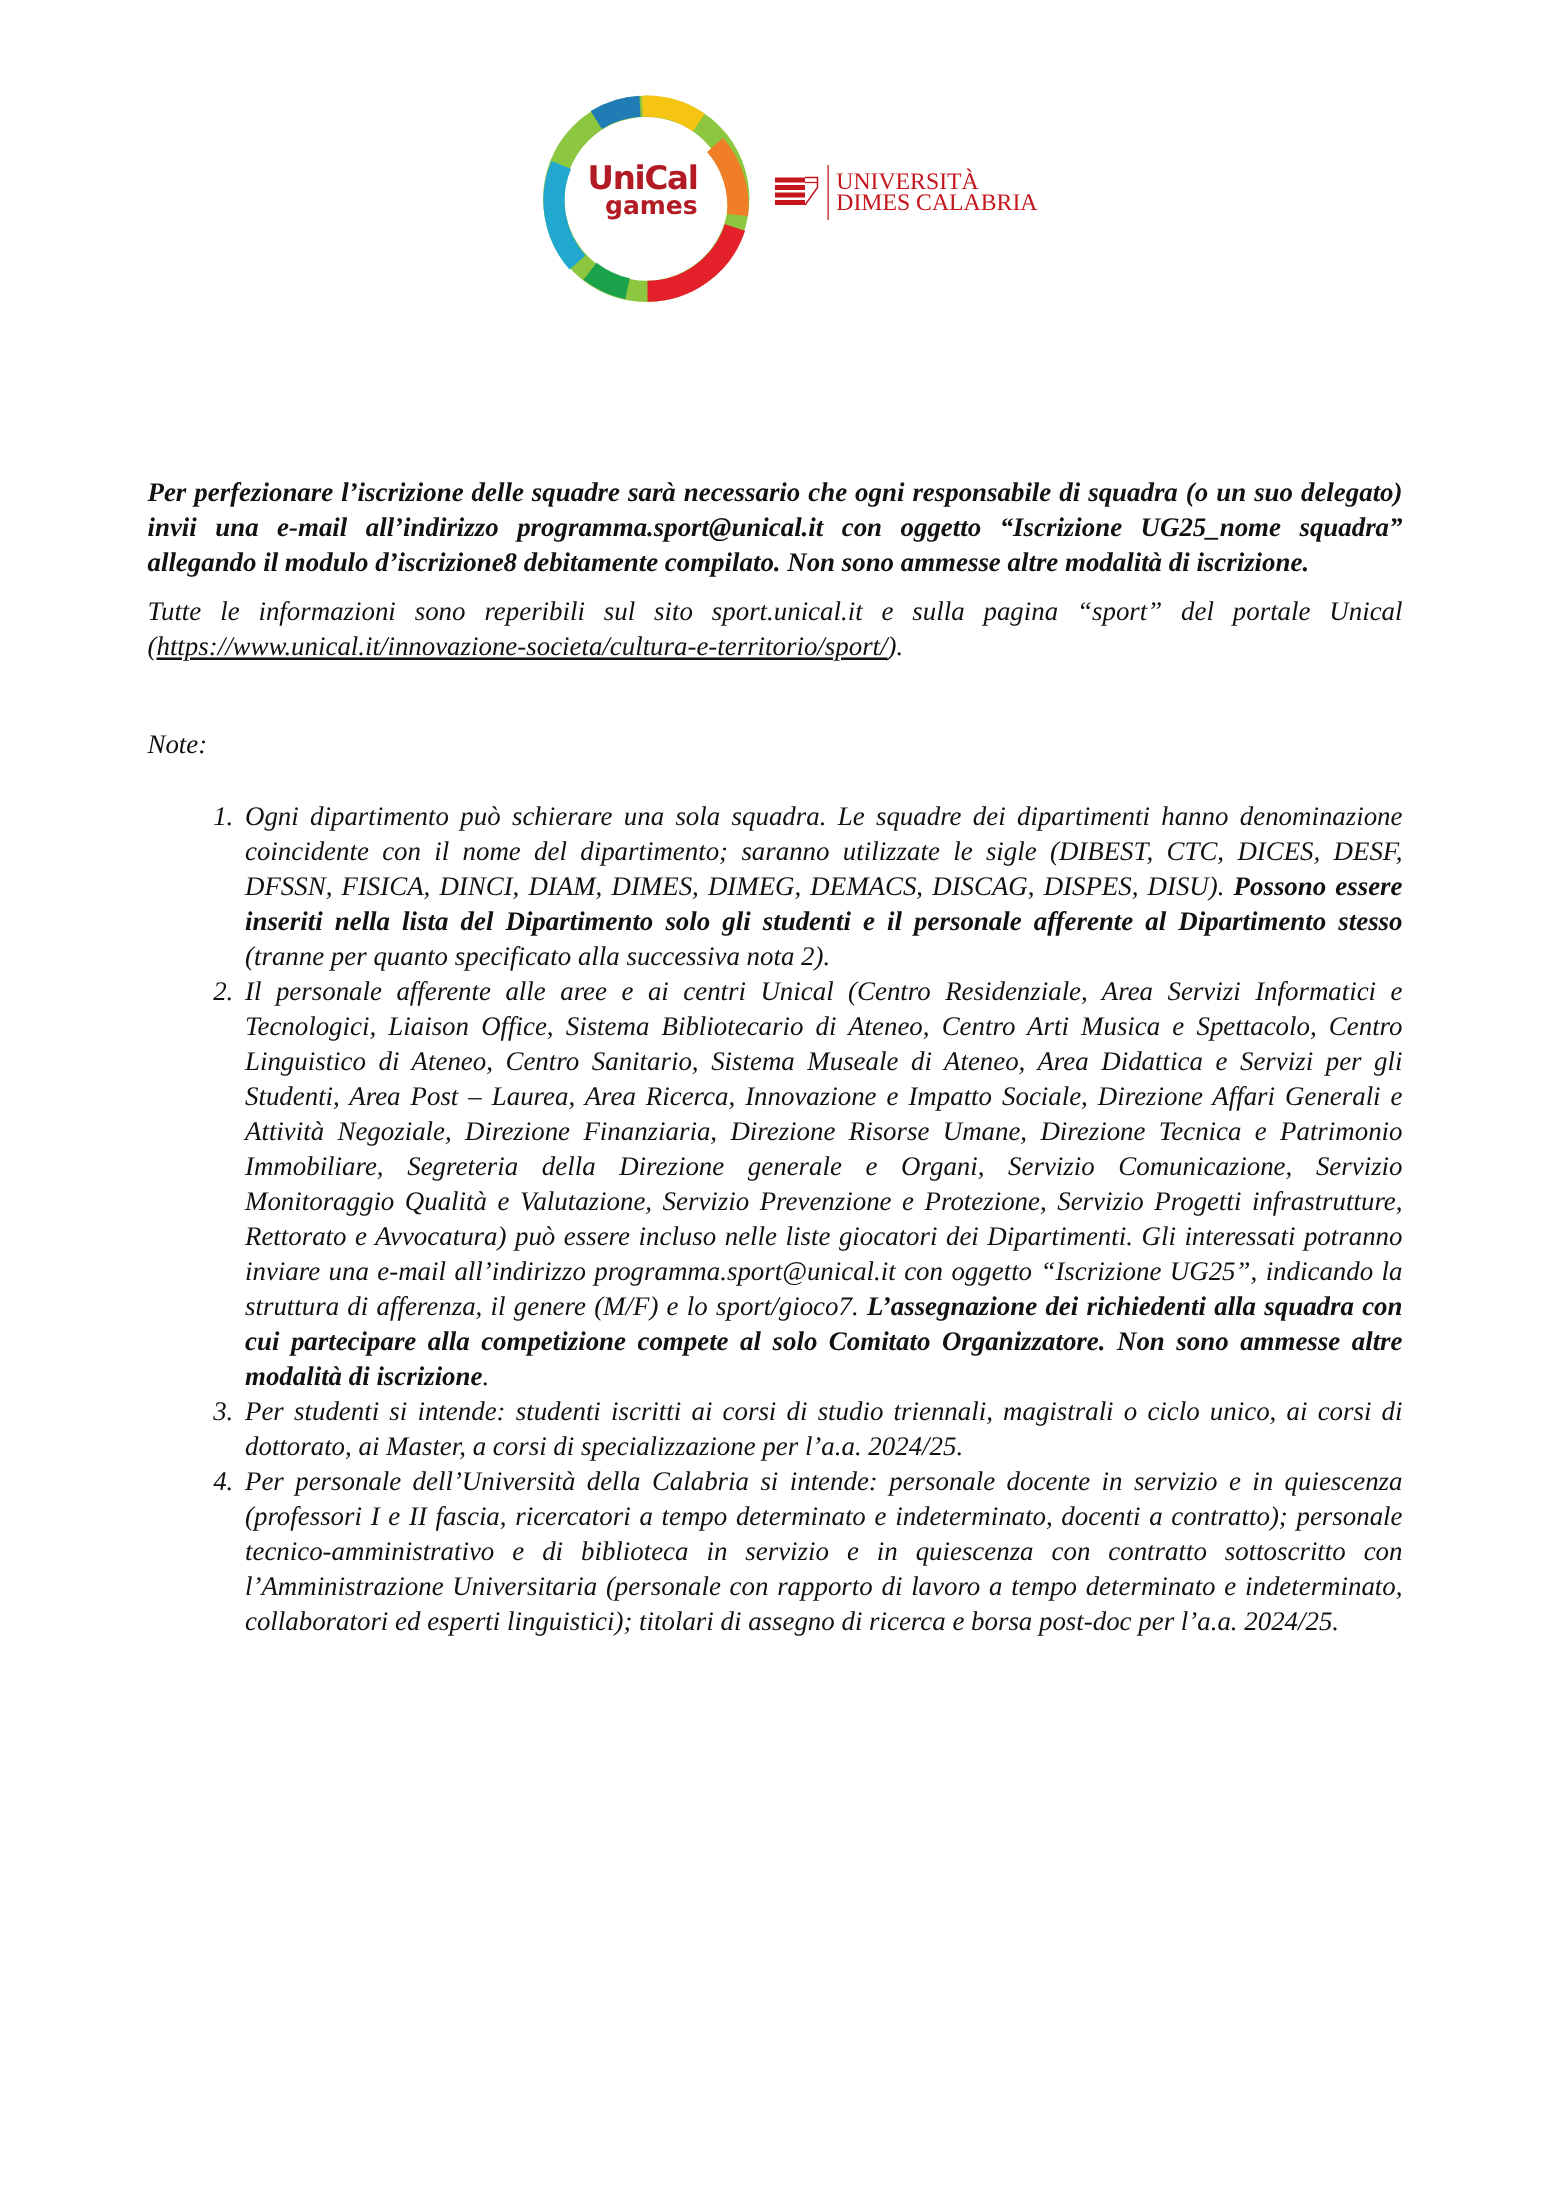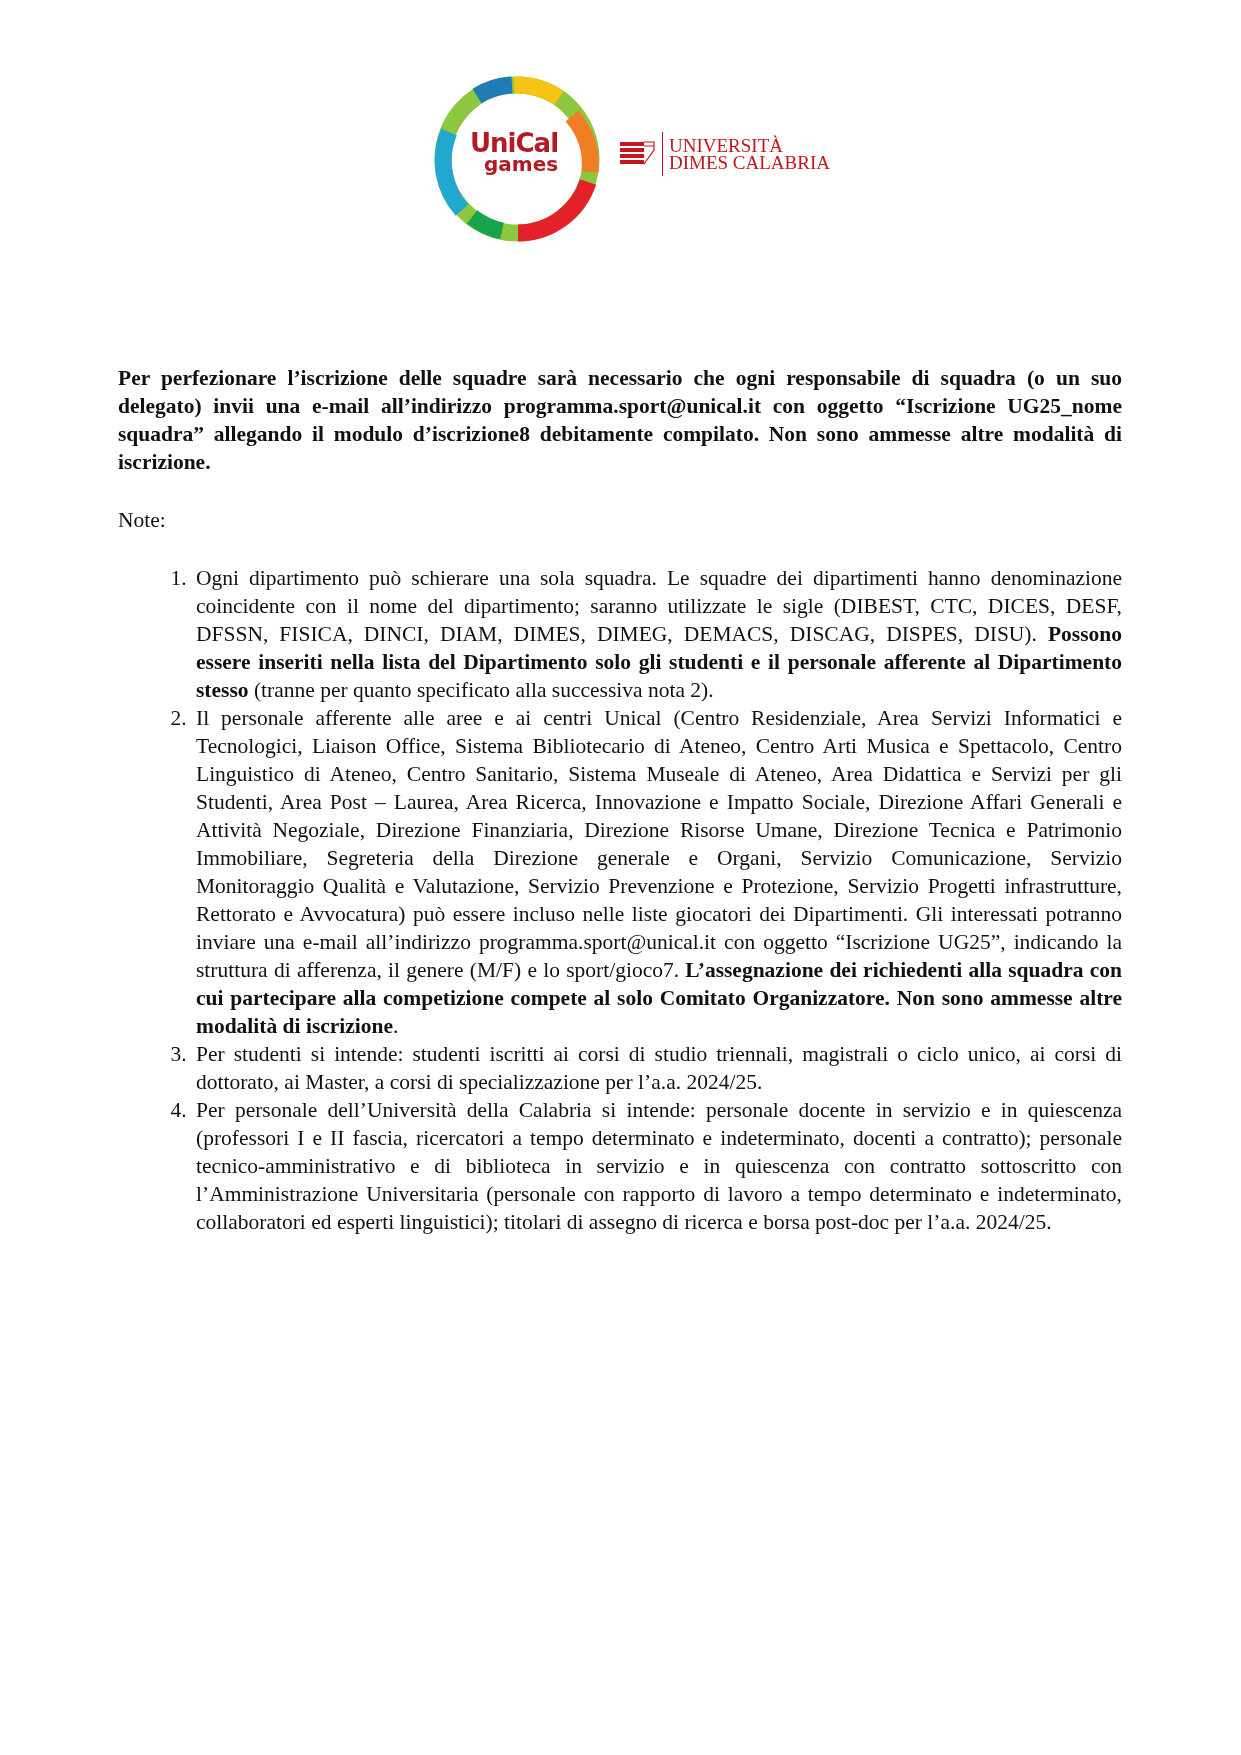--- a/index.html
+++ b/index.html
@@ -14,7 +14,7 @@
   .unical-mark { width: 36px; height: 28px; margin-right: 6px; }
   .unical-divider { width: 1px; height: 44px; background: #c4161c; margin-right: 6px; }
   .unical-name { font-family: "Liberation Serif", serif; color: #c4161c; font-size: 19px; line-height: 17px; }
-  .content { position: absolute; left: 118px; top: 364px; width: 1004px; font-size: 21.5px; line-height: 28px; }
+  .content { position: absolute; left: 118px; top: 380px; width: 1004px; font-size: 21.5px; line-height: 28px; font-style: italic; }
   p { margin: 0 0 11px 0; text-align: justify; }
   .bold { font-weight: bold; }
   a.link { color: #111; text-decoration: underline; }

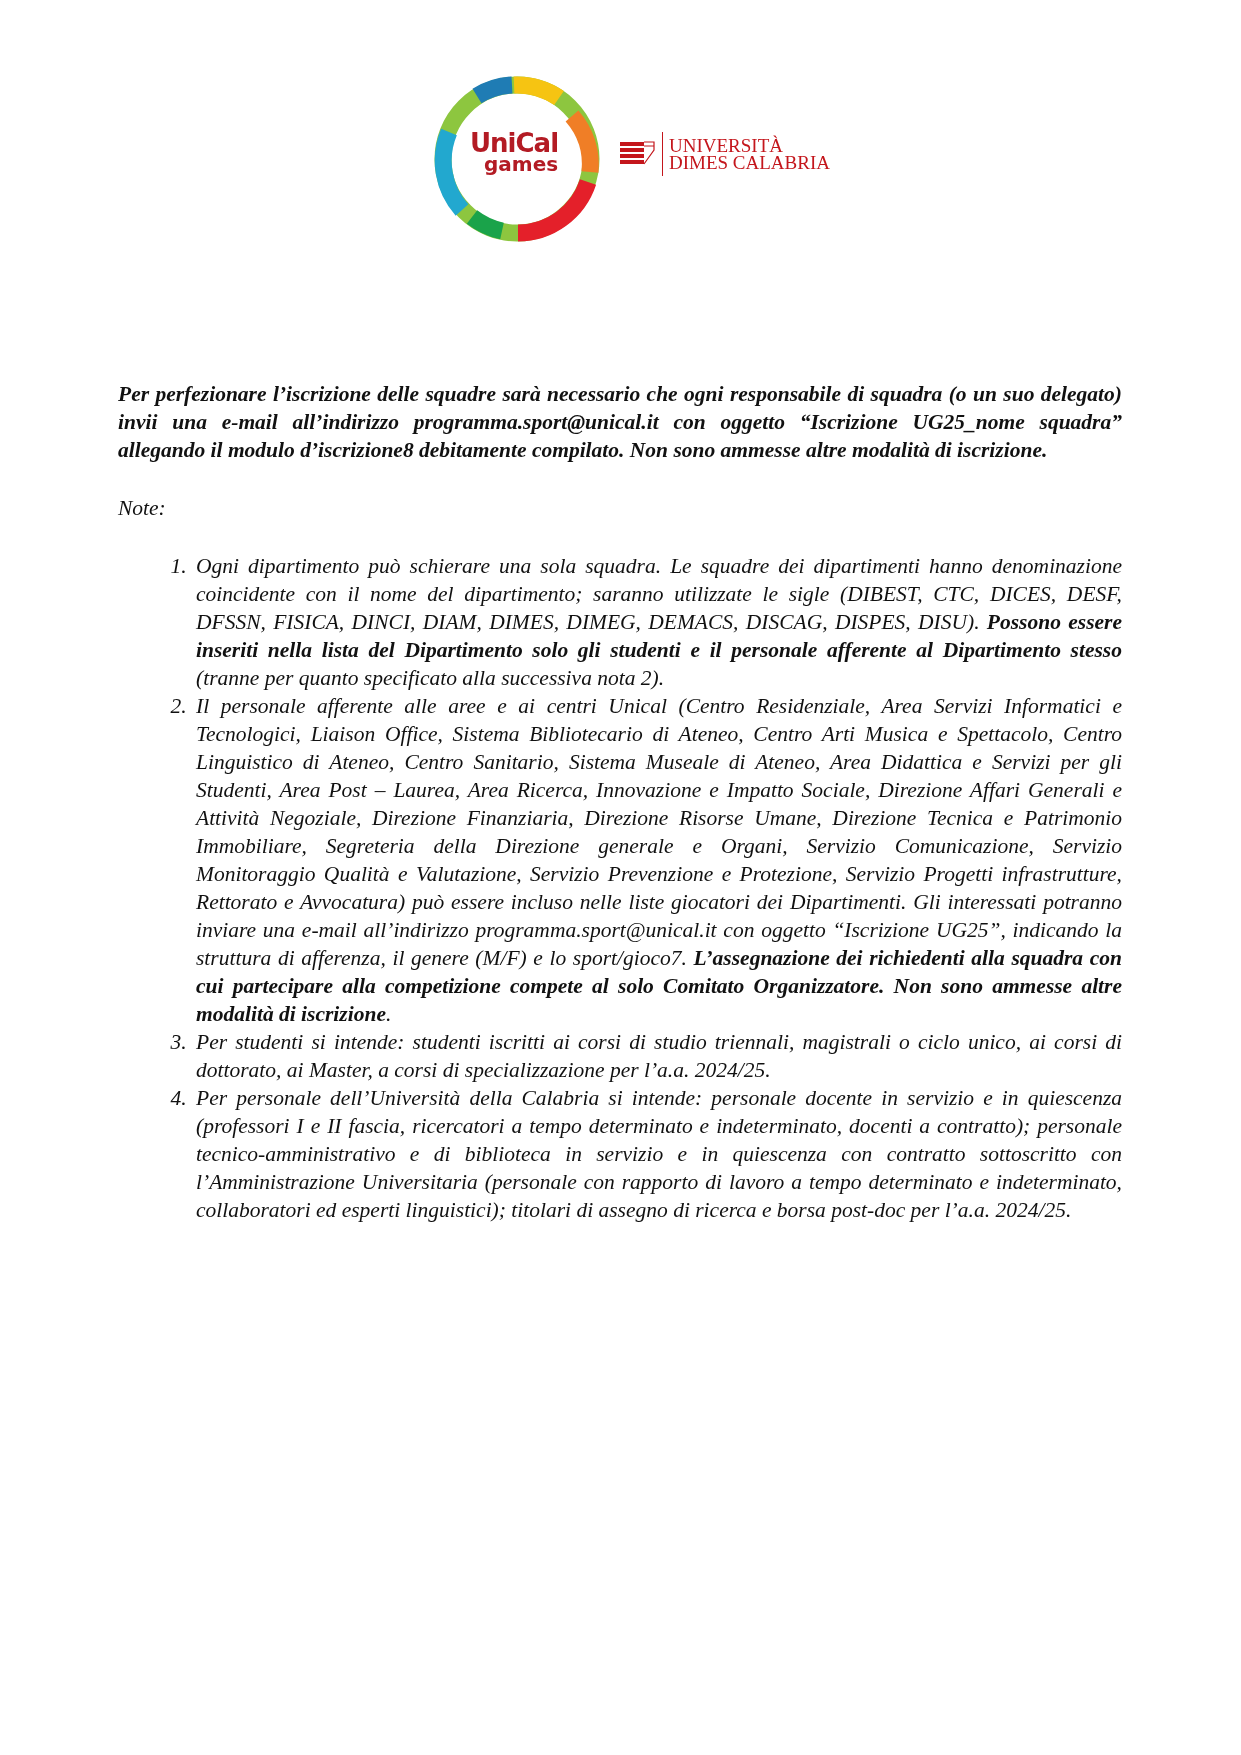--- a/index.html
+++ b/index.html
@@ -60,6 +60,7 @@
 
 <div class="content">
   <p class="bold">Per perfezionare l’iscrizione delle squadre sarà necessario che ogni responsabile di squadra (o un suo delegato) invii una e-mail all’indirizzo programma.sport@unical.it con oggetto “Iscrizione UG25_nome squadra” allegando il modulo d’iscrizione8 debitamente compilato. Non sono ammesse altre modalità di iscrizione.</p>
+  <p><span>Tutte le informazioni sono reperibili sul sito sport.unical.it e sulla pagina “sport” del portale Unical (</span><a class="link">https://www.unical.it/innovazione-societa/cultura-e-territorio/sport/</a><span>).</span></p>
 
   <p class="note-label">Note:</p>
   <ol>

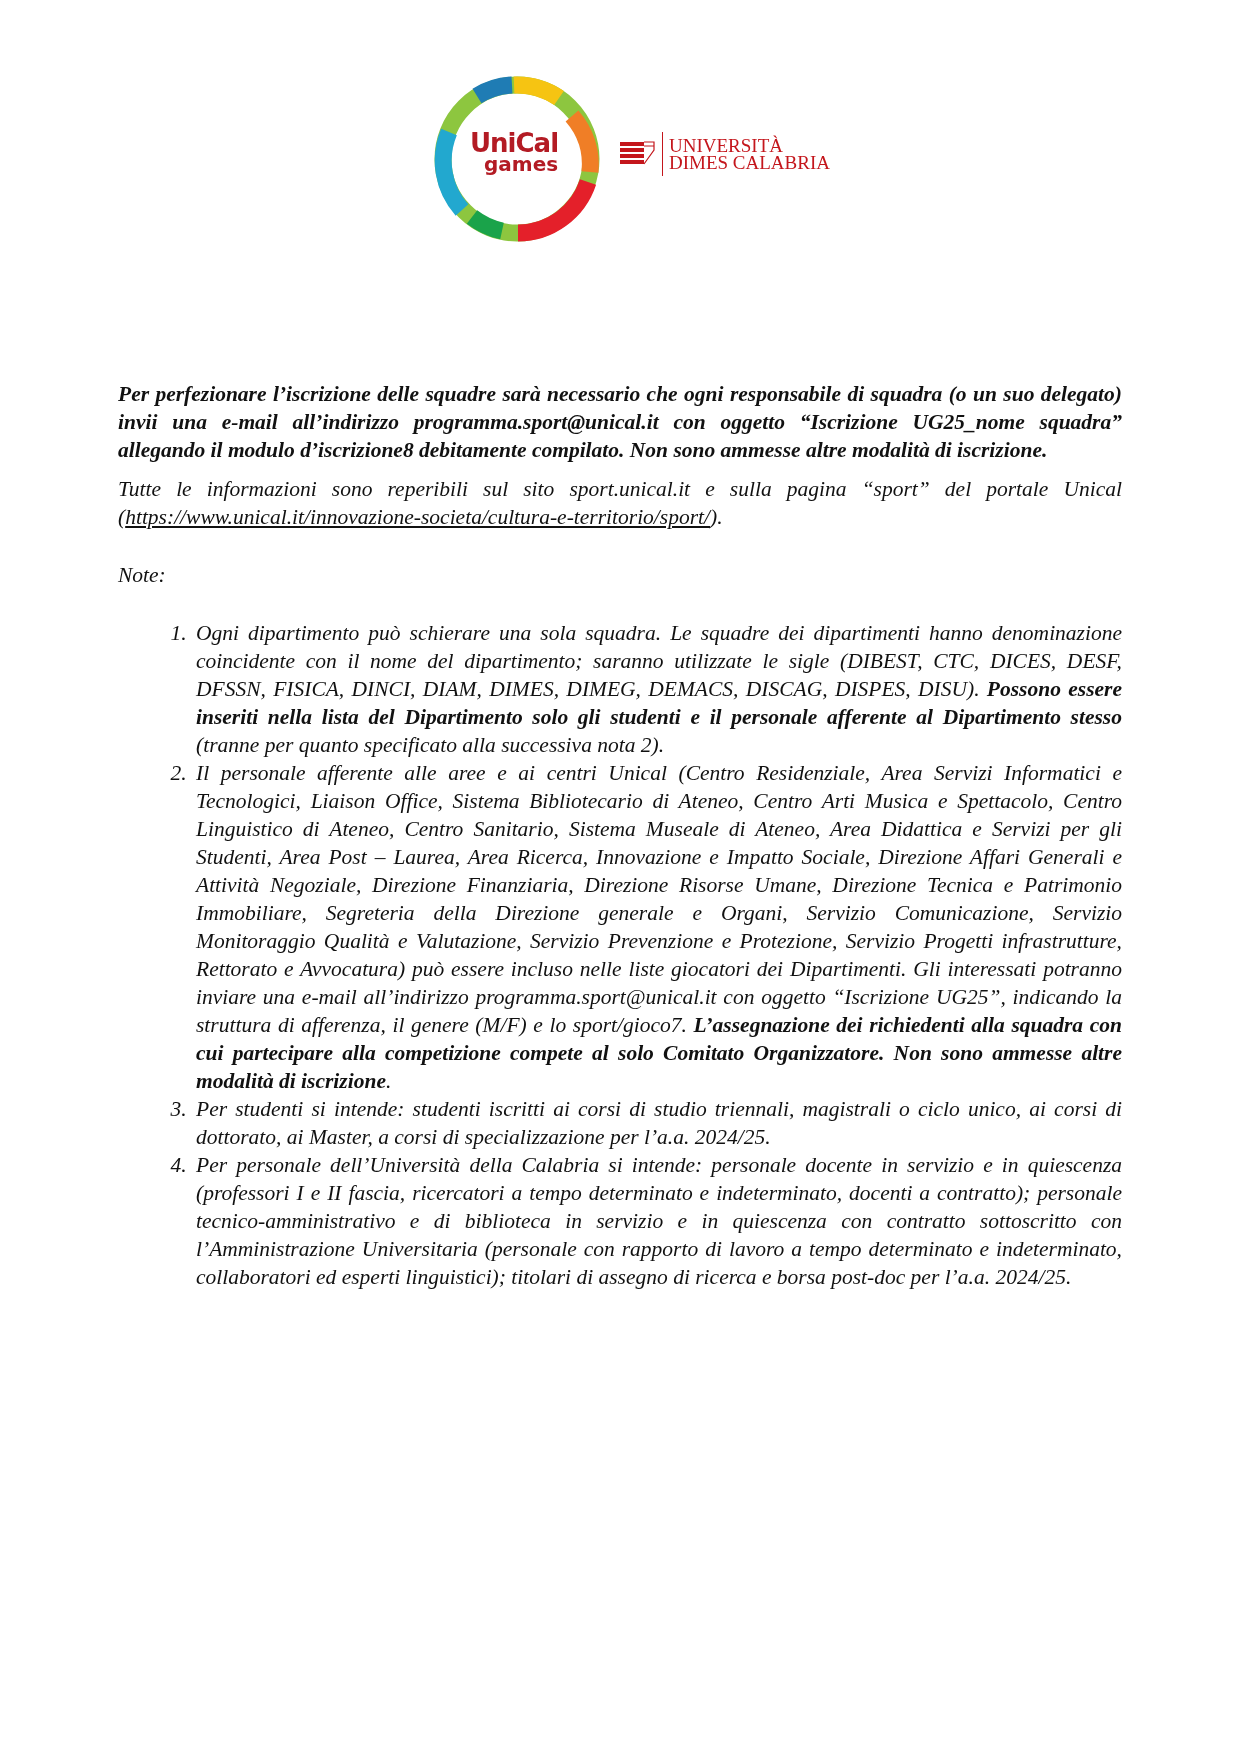--- a/index.html
+++ b/index.html
@@ -18,7 +18,7 @@
   p { margin: 0 0 11px 0; text-align: justify; }
   .bold { font-weight: bold; }
   a.link { color: #111; text-decoration: underline; }
-  .note-label { margin-top: 30px; margin-bottom: 30px; }
+  .note-label { margin-top: 50px; margin-bottom: 30px; }
   ol { margin: 0; padding-left: 74px; }
   ol li { text-align: justify; margin-bottom: 0; padding-left: 4px; }
 </style>

